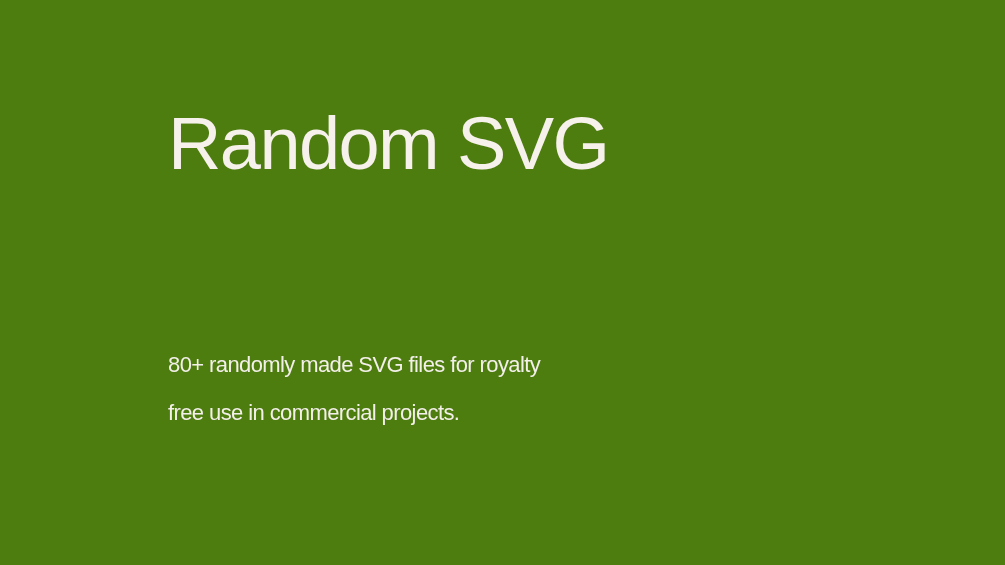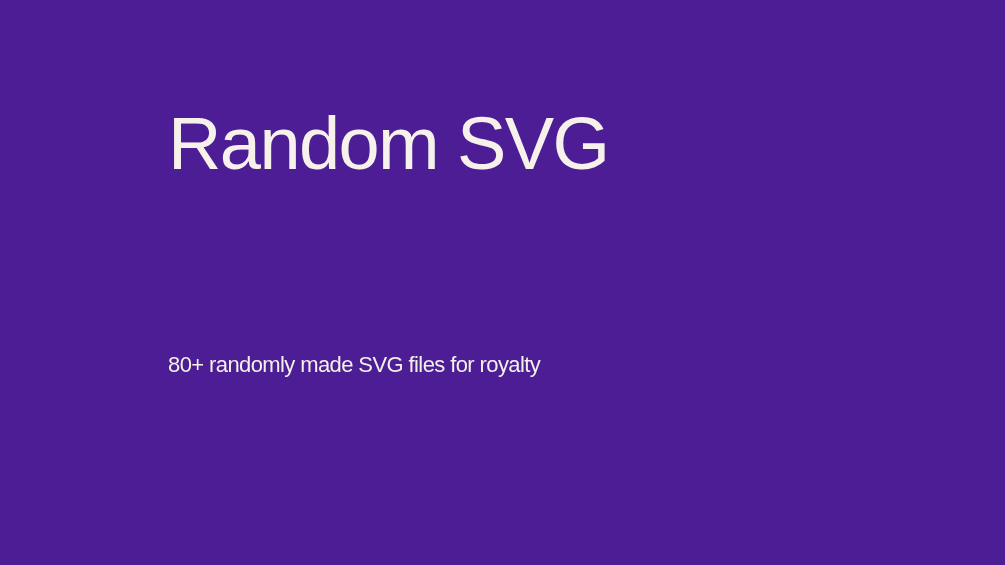--- a/index.html
+++ b/index.html
@@ -19,7 +19,7 @@
     position: relative;
     width: 1005px;
     height: 565px;
-    background: #4c1d95;
+    background: #4d7c0f;
     box-sizing: border-box;
     overflow: hidden;
   }

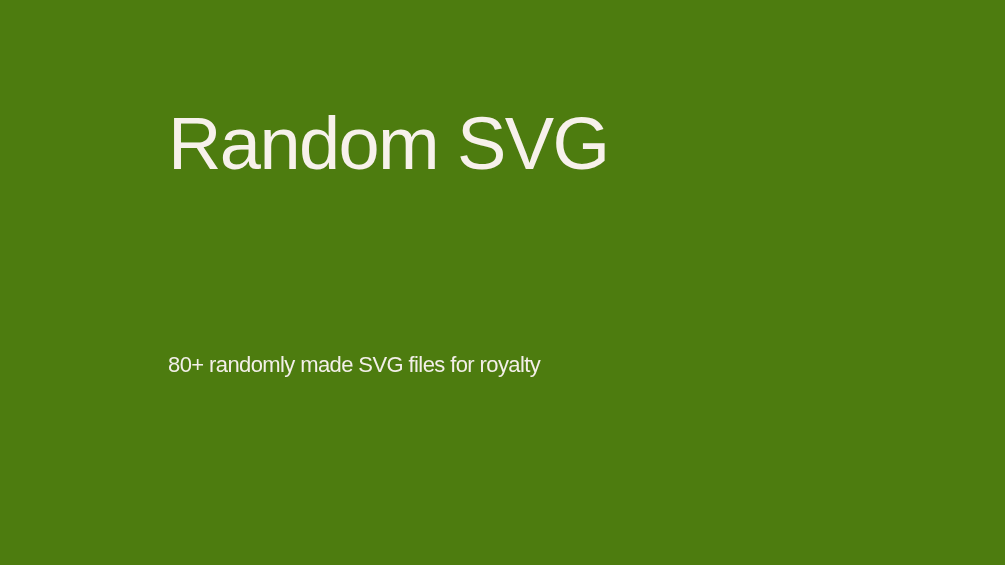--- a/index.html
+++ b/index.html
@@ -85,6 +85,7 @@
 
     <p class="subheadline">
       <span class="line">80+ randomly made SVG files for royalty</span>
+      <span class="line">free use in commercial projects.</span>
     </p>
 
   </div>

